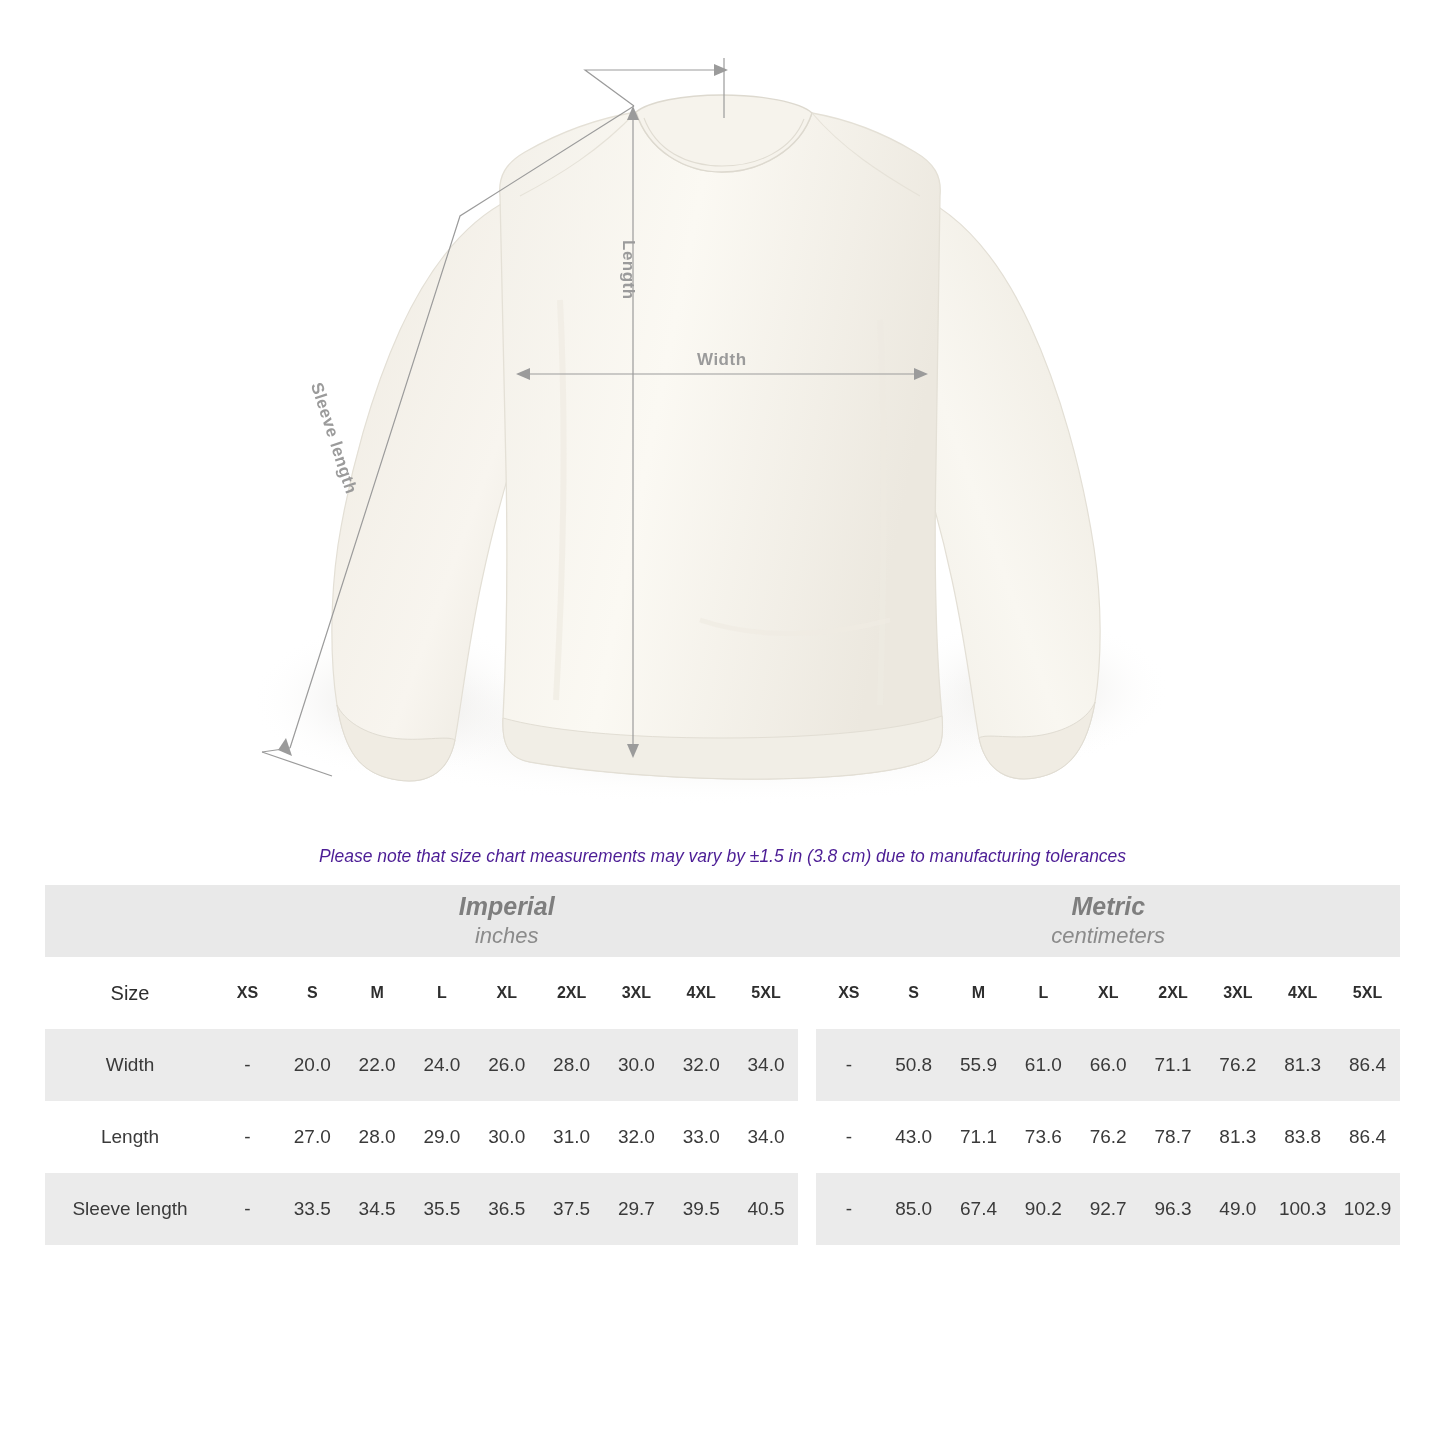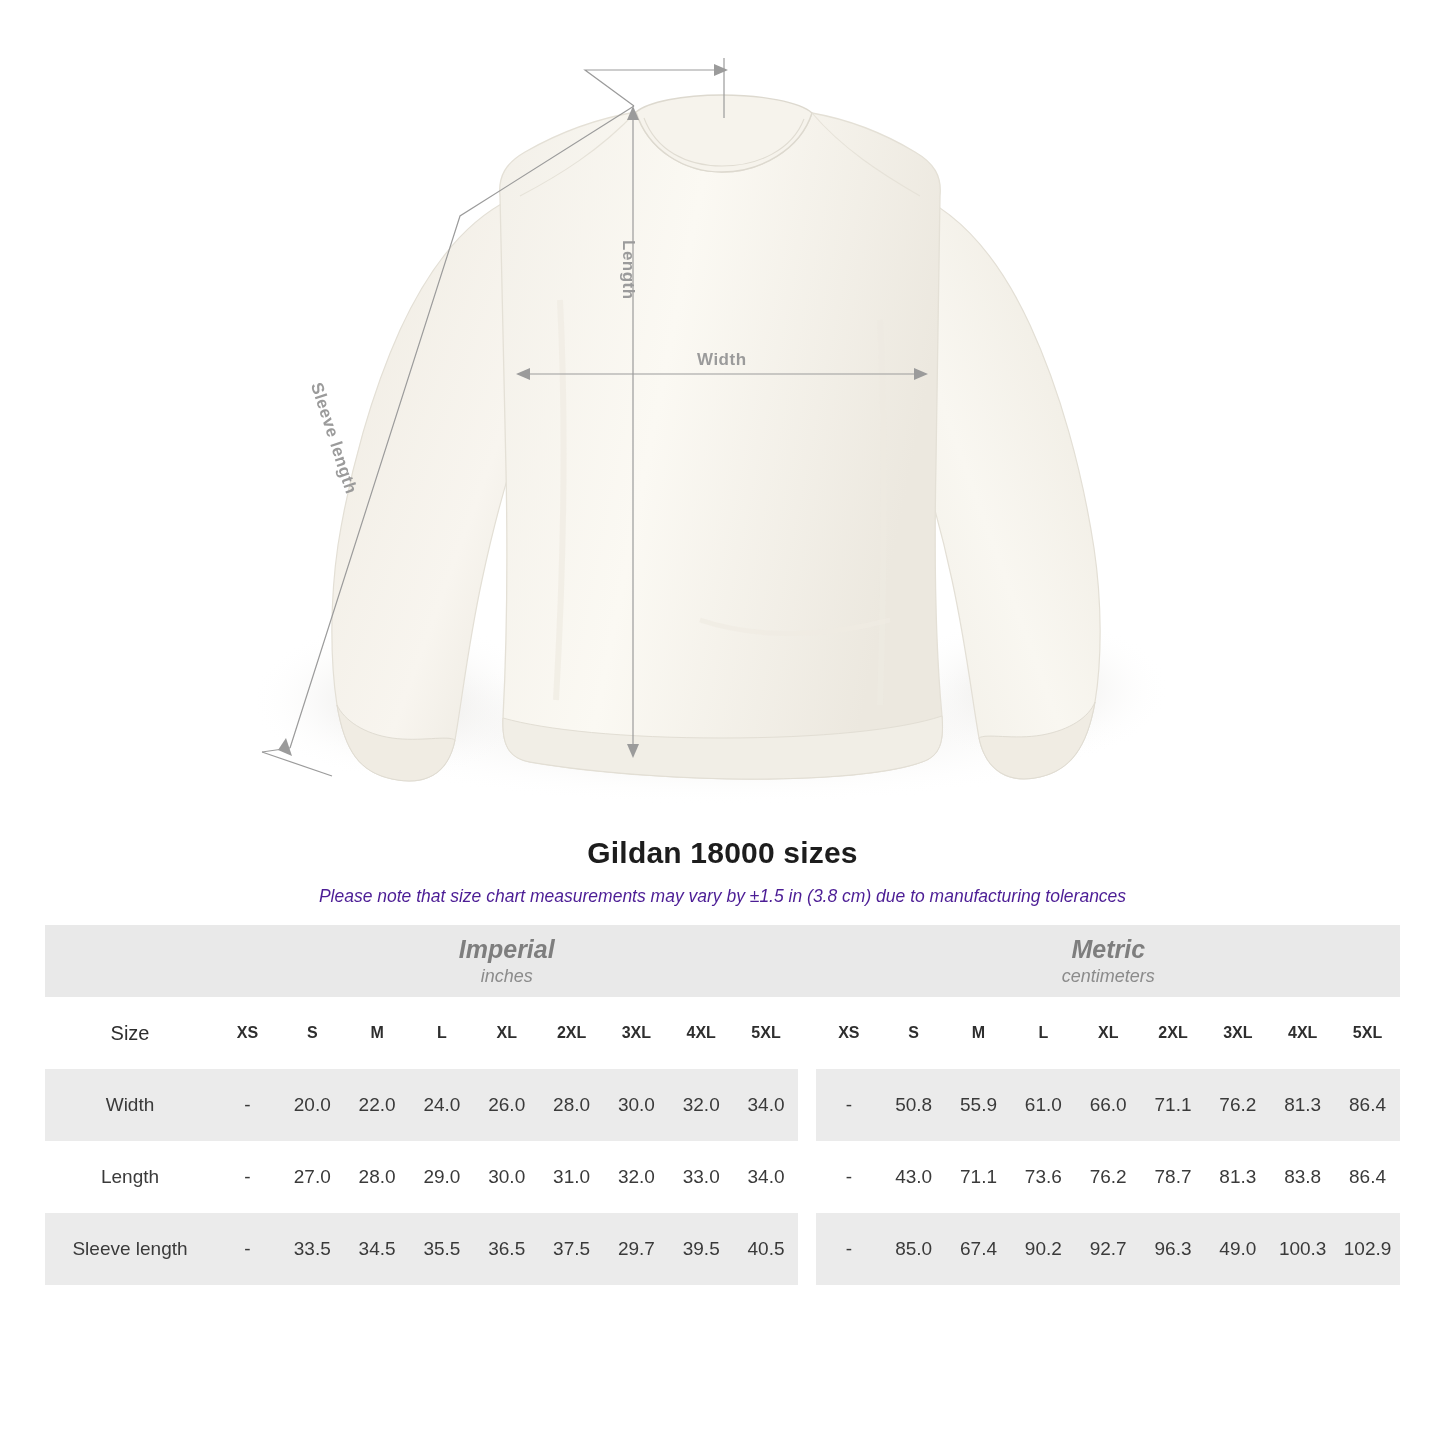--- a/index.html
+++ b/index.html
@@ -229,7 +229,6 @@
 </div>
 
 <div class="title-block">
-  <div class="chart-title">Gildan 18000 sizes</div>
   <div class="chart-note">Please note that size chart measurements may vary by ±1.5 in (3.8 cm) due to manufacturing tolerances</div>
 </div>
 

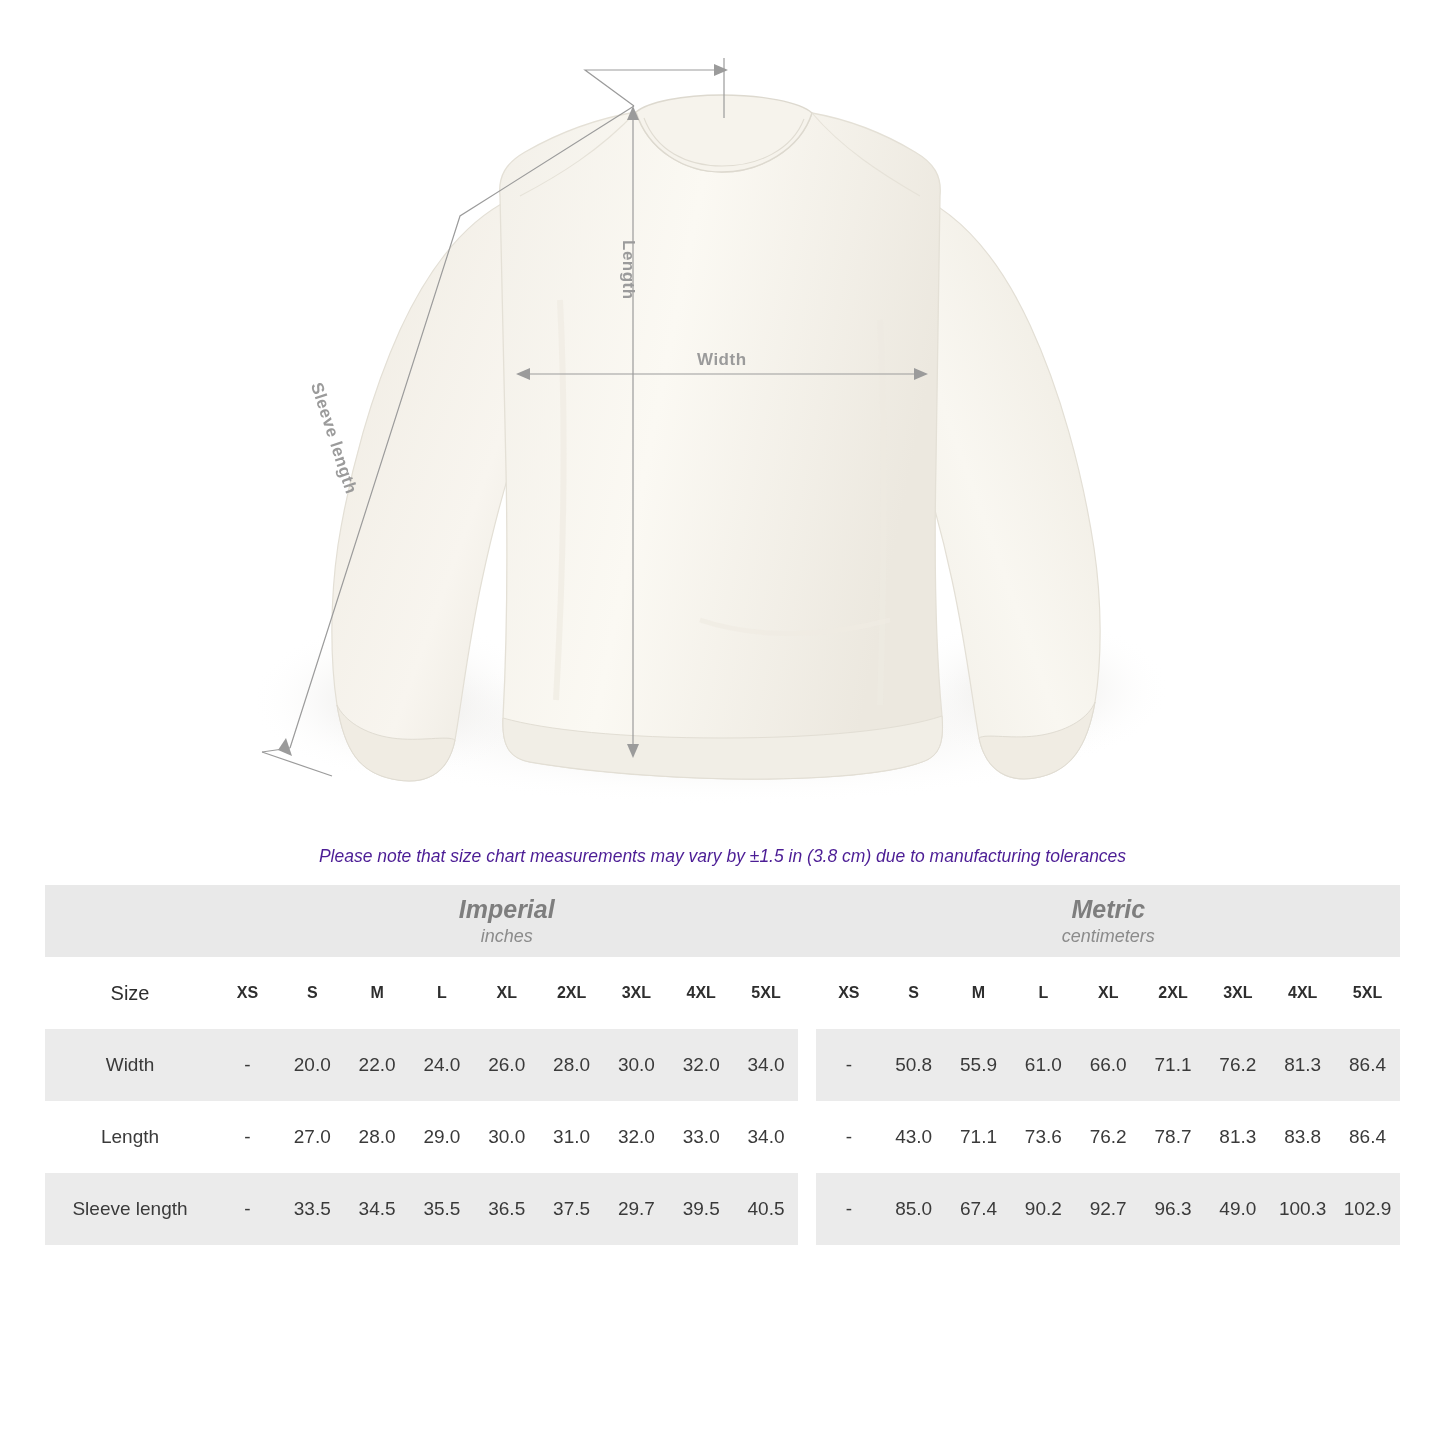--- a/index.html
+++ b/index.html
@@ -104,7 +104,7 @@
     line-height: 1.25;
   }
   .unit-sub {
-    font-size: 18px;
+    font-size: 22px;
     font-style: italic;
     color: #8b8b8b;
     line-height: 1.3;

